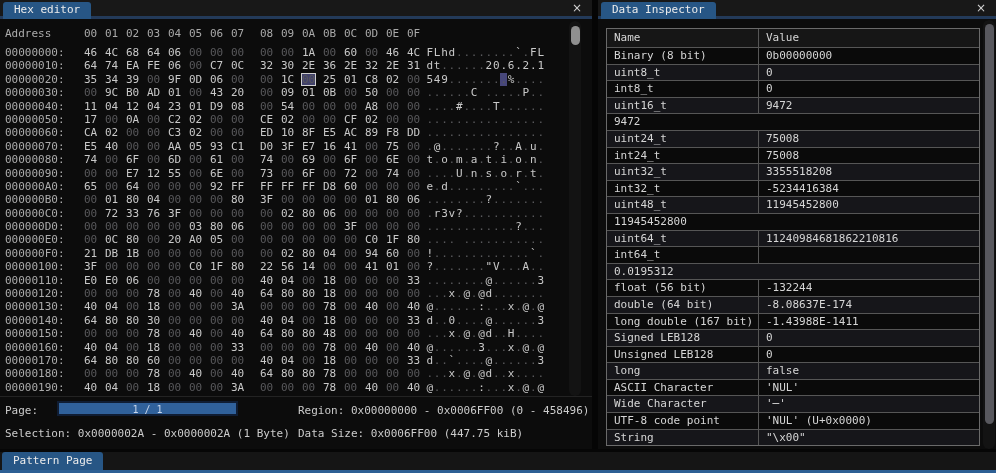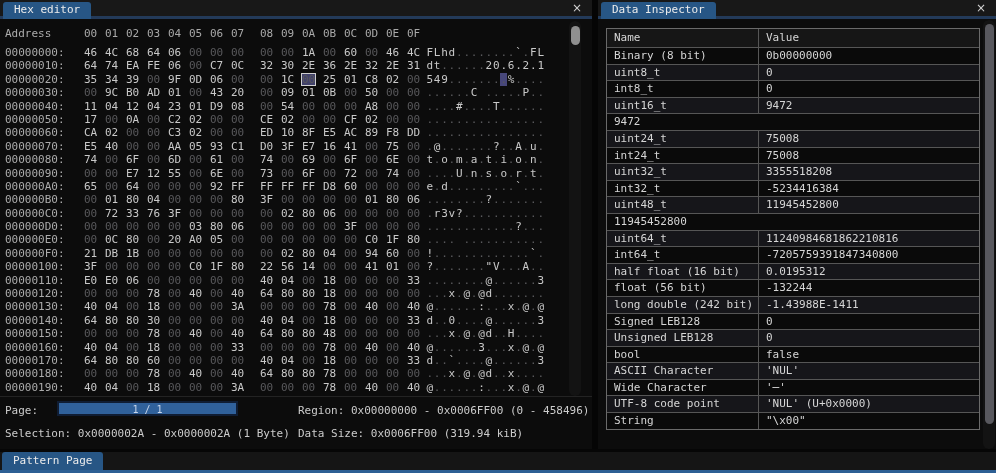--- a/index.html
+++ b/index.html
@@ -177,7 +177,6 @@
       </div>
       <div class="insp-row">
         <div class="cell-name">int64_t</div>
-        <div class="cell-value">-7205759391847340800</div>
       </div>
       <div class="insp-row">
         <div class="cell-name">half float (16 bit)</div>

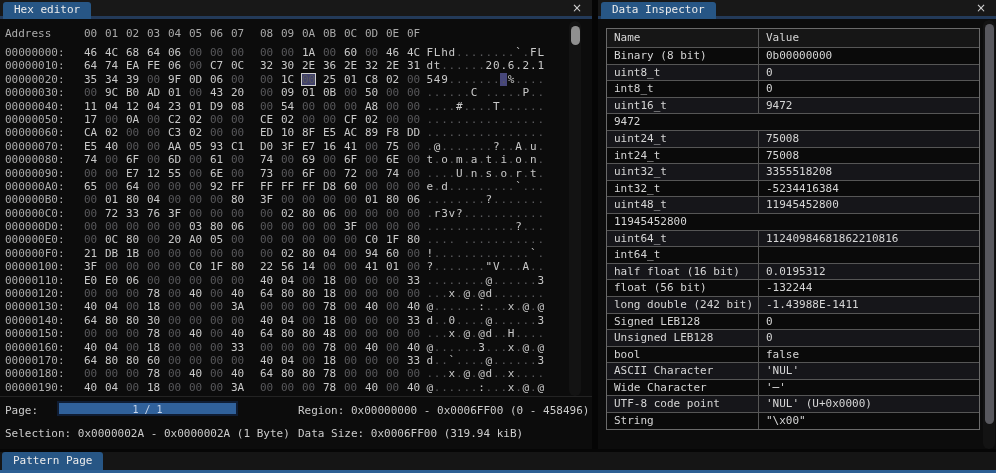--- a/index.html
+++ b/index.html
@@ -179,7 +179,6 @@
         <div class="cell-name">int64_t</div>
       </div>
       <div class="insp-row">
-        <div class="cell-name">half float (16 bit)</div>
         <div class="cell-value">0.0195312</div>
       </div>
       <div class="insp-row">

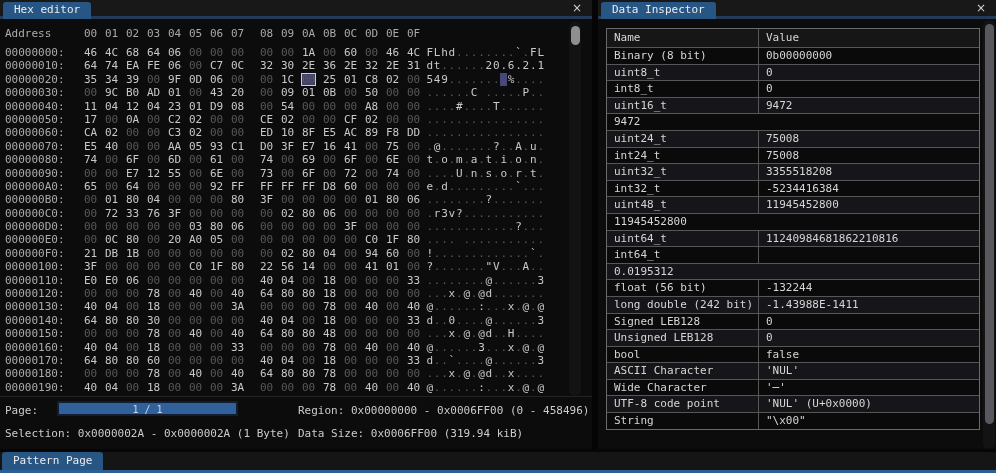--- a/index.html
+++ b/index.html
@@ -186,6 +186,10 @@
         <div class="cell-value">-132244</div>
       </div>
       <div class="insp-row">
+        <div class="cell-name">double (64 bit)</div>
+        <div class="cell-value">-8.08637E-174</div>
+      </div>
+      <div class="insp-row">
         <div class="cell-name">long double (242 bit)</div>
         <div class="cell-value">-1.43988E-1411</div>
       </div>

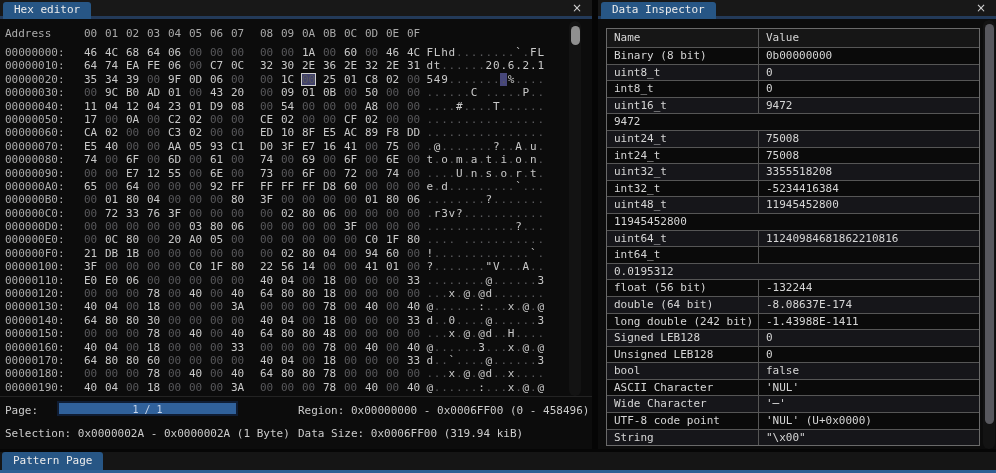--- a/index.html
+++ b/index.html
@@ -190,7 +190,7 @@
         <div class="cell-value">-8.08637E-174</div>
       </div>
       <div class="insp-row">
-        <div class="cell-name">long double (242 bit)</div>
+        <div class="cell-name">long double (167 bit)</div>
         <div class="cell-value">-1.43988E-1411</div>
       </div>
       <div class="insp-row">

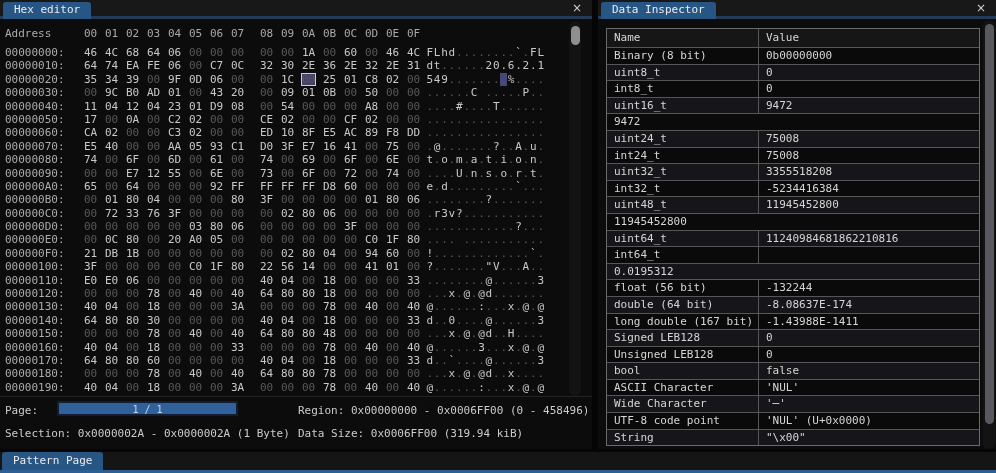--- a/index.html
+++ b/index.html
@@ -202,7 +202,7 @@
         <div class="cell-value">0</div>
       </div>
       <div class="insp-row">
-        <div class="cell-name">bool</div>
+        <div class="cell-name">long</div>
         <div class="cell-value">false</div>
       </div>
       <div class="insp-row">

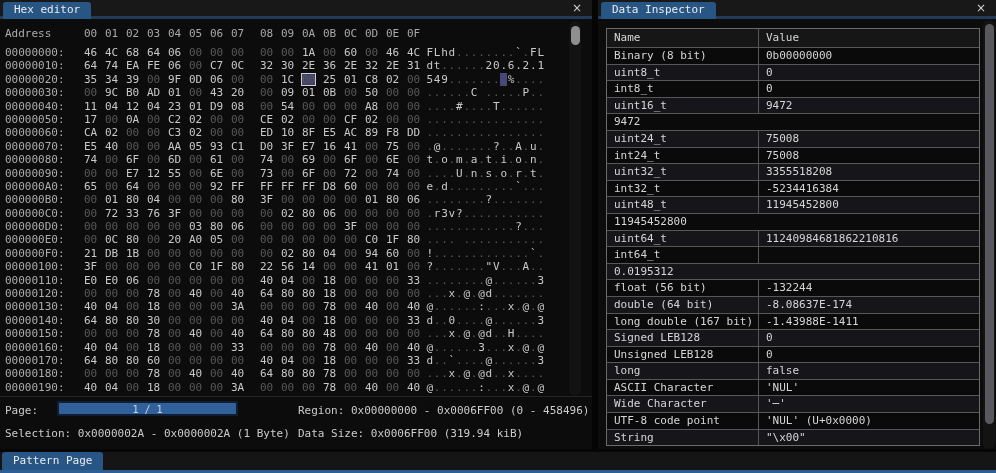--- a/index.html
+++ b/index.html
@@ -114,7 +114,7 @@
     </div>
     <span class="lbl" id="region-info">Region: 0x00000000 - 0x0006FF00 (0 - 458496)</span>
     <span class="lbl" id="selection-info">Selection: 0x0000002A - 0x0000002A (1 Byte)</span>
-    <span class="lbl" id="datasize-info">Data Size: 0x0006FF00 (319.94 kiB)</span>
+    <span class="lbl" id="datasize-info">Data Size: 0x0006FF00 (447.75 kiB)</span>
   </div>
 </div>
 

